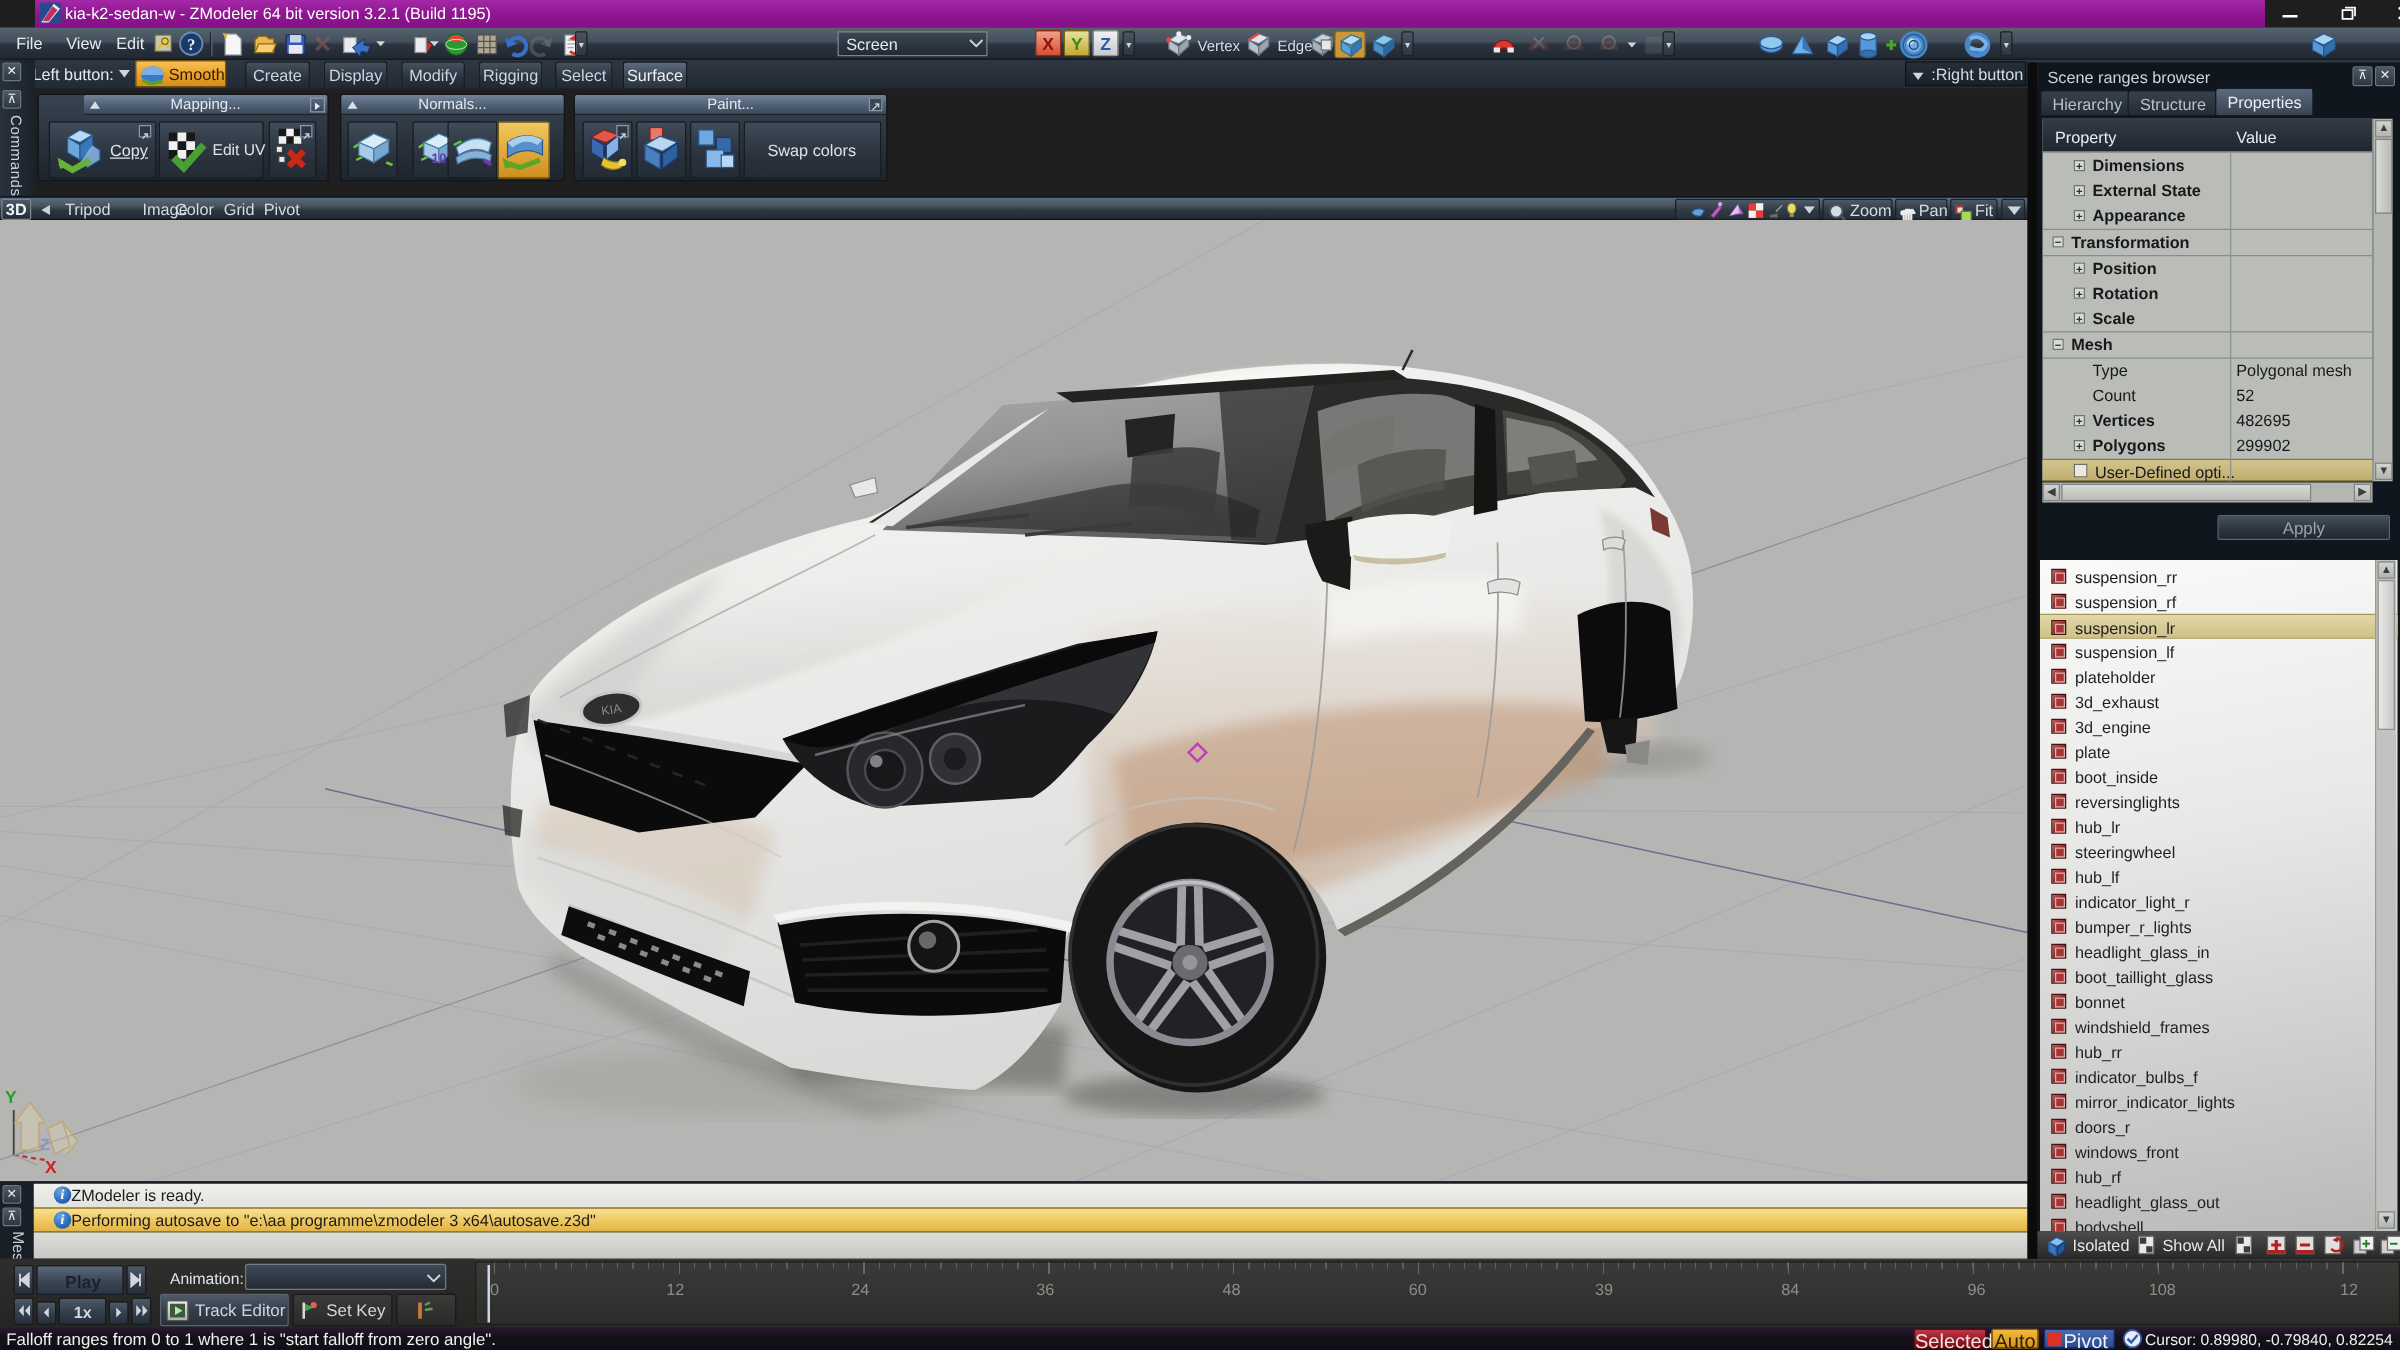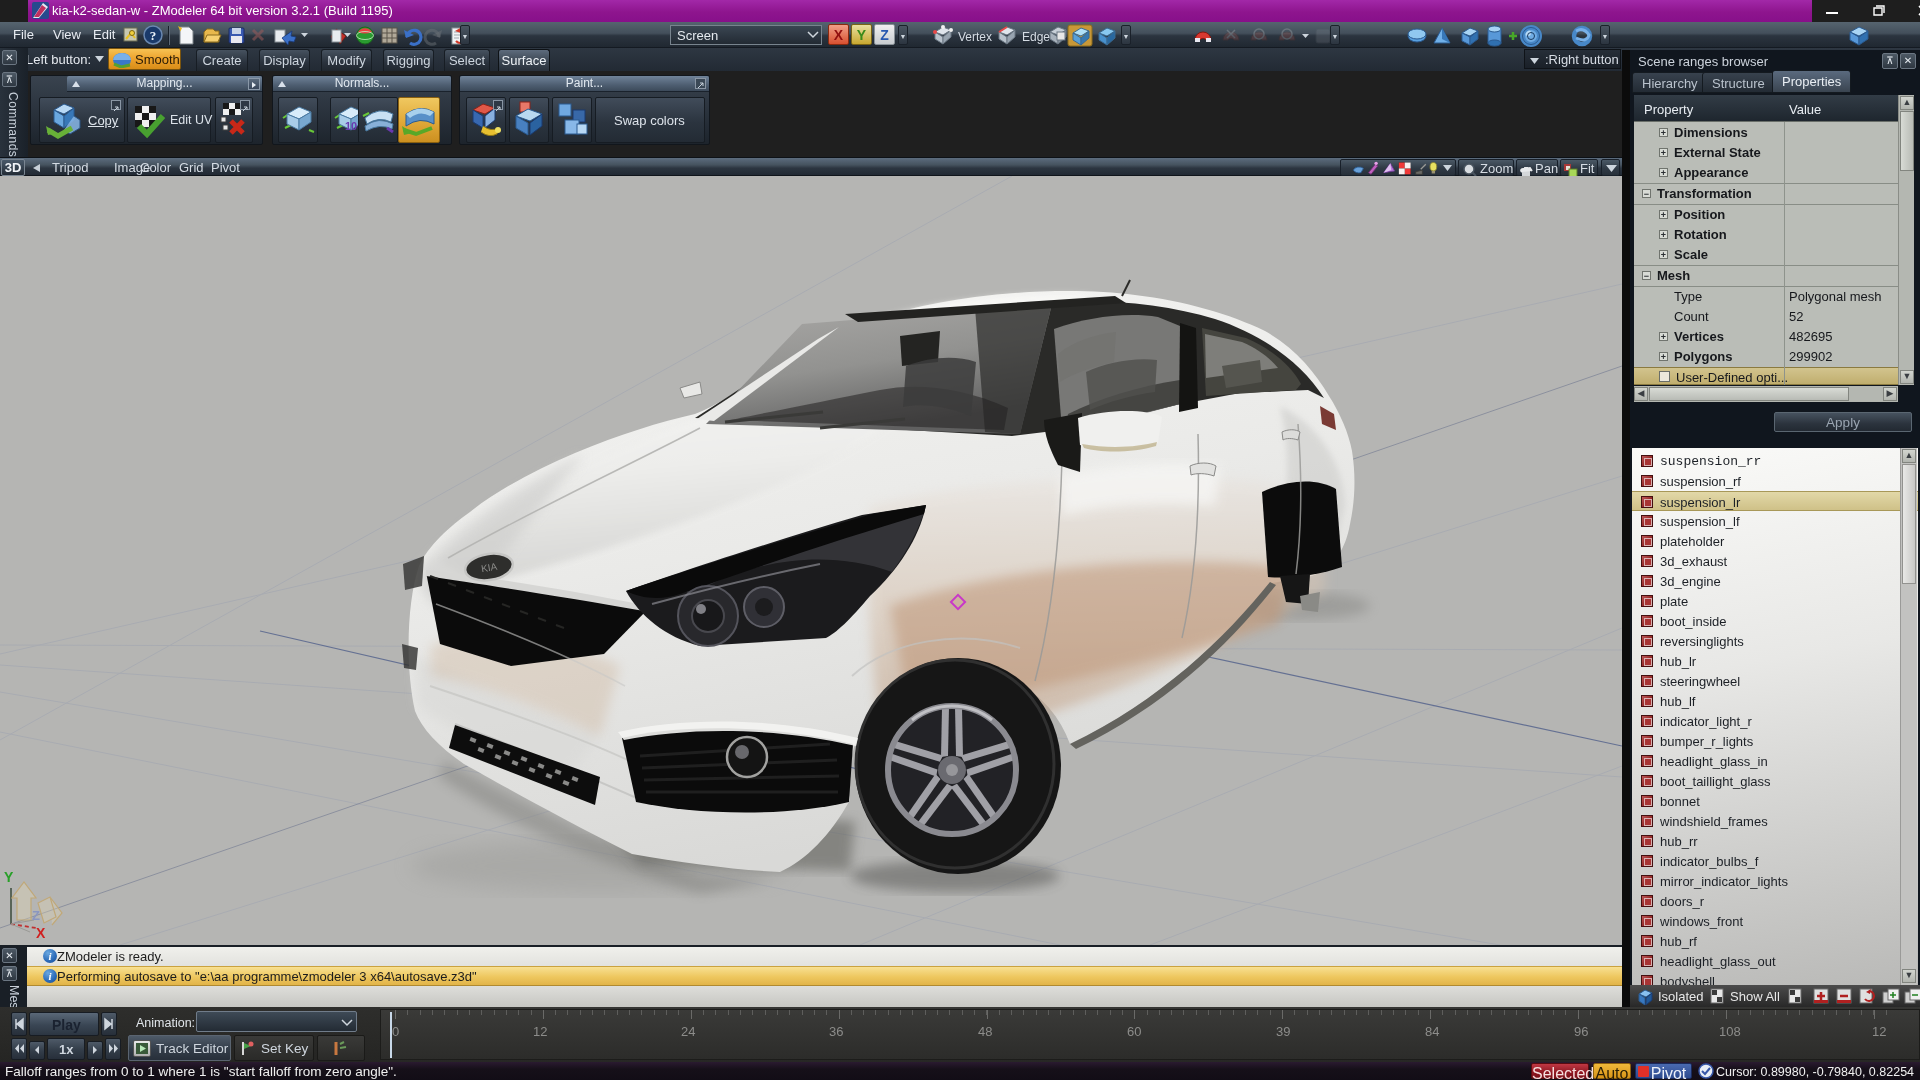--- a/index.html
+++ b/index.html
@@ -18,7 +18,7 @@
   background:linear-gradient(#56646f,#434f5b 45%,#2b343f 55%,#202831);
   border-bottom:1px solid #141a22; }
 .menuitem { position:absolute; top:5px; color:#e8ecf2; font-size:13px; }
-#screendd { position:absolute; left:670px; top:3px; width:152px; height:20px;
+#screendd { position:absolute; left:670px; top:3px; width:120px; height:20px;
   background:linear-gradient(#3a4652,#222a33); border:1px solid #78848e; color:#e4e9ee; font-size:13px; }
 .xyz { position:absolute; top:2px; width:21px; height:21px; border-radius:2px; font-weight:bold; font-size:14px; text-align:center; line-height:21px; }
 .ovf { position:absolute; width:10px; height:20px; top:3px; background:linear-gradient(#4a5662,#2c3540); border:1px solid #1a212a; border-radius:2px; color:#cdd5dd; font-size:7px; text-align:center; line-height:22px; }

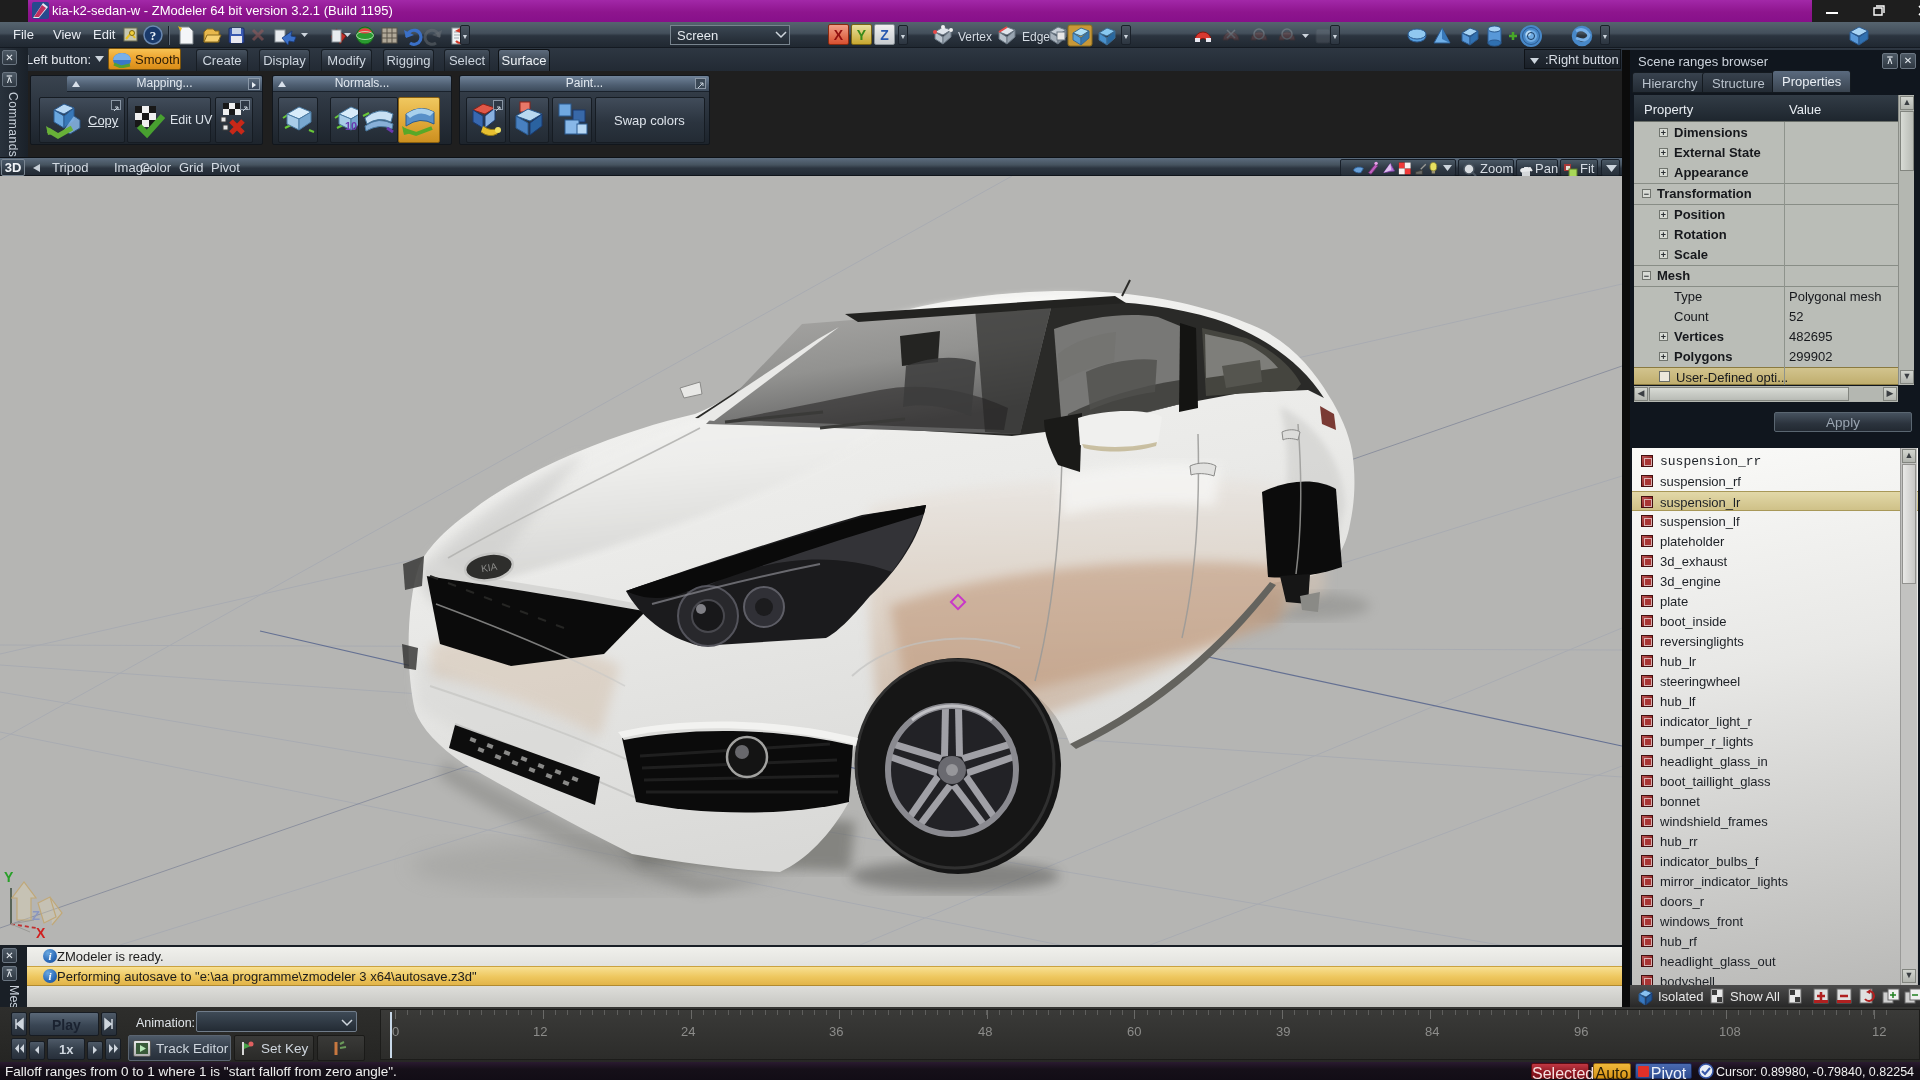--- a/index.html
+++ b/index.html
@@ -936,7 +936,7 @@
     </div>
     <div id="applybtn">Apply</div>
     <div id="nodelist">
-      <div class="nrow" style="top:3px;font-family:Liberation Mono, monospace;">
+      <div class="nrow" style="top:3px;">
           <div class="nicon"></div>
           <span class="nlabel">suspension_rr</span>
         </div>

